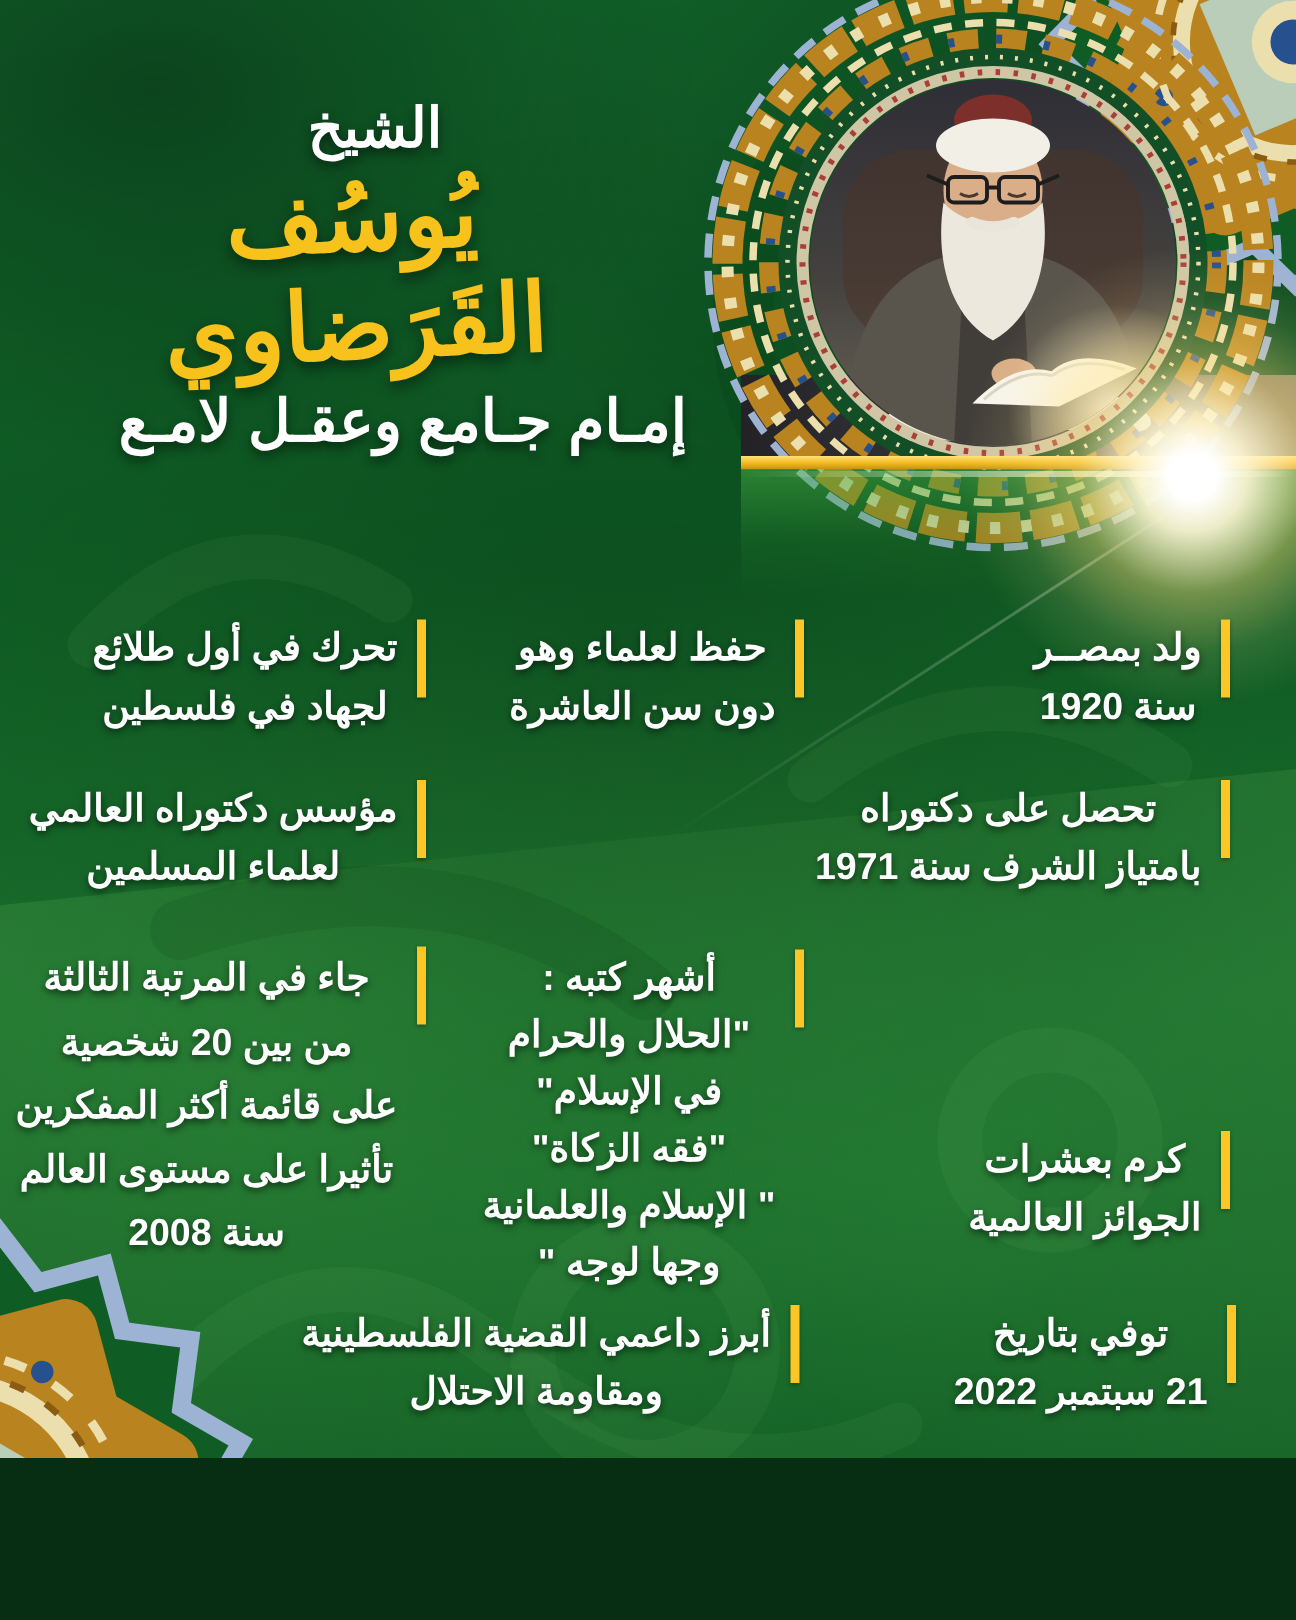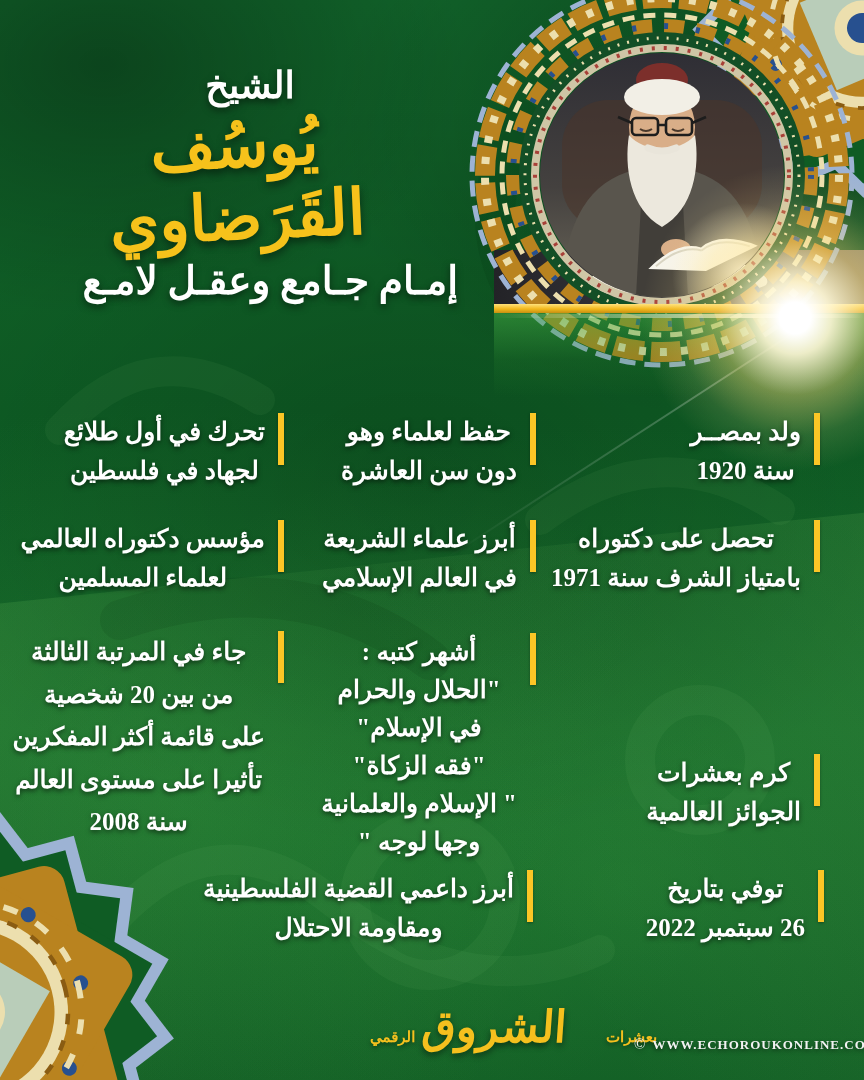--- a/index.html
+++ b/index.html
@@ -4,8 +4,8 @@
 <style>
   html,body{margin:0;padding:0;background:#072e12;}
   .stage{
-    position:relative;width:864px;height:1080px;overflow:hidden;
-    font-family:Liberation Serif, serif;
+    position:relative;width:864px;height:972px;overflow:hidden;
+    font-family:Liberation Sans, sans-serif;
     background:
       radial-gradient(620px 420px at 88% 12%, rgba(0,0,0,.30), transparent 70%),
       radial-gradient(520px 360px at 12% 6%, rgba(0,0,0,.30), transparent 70%),

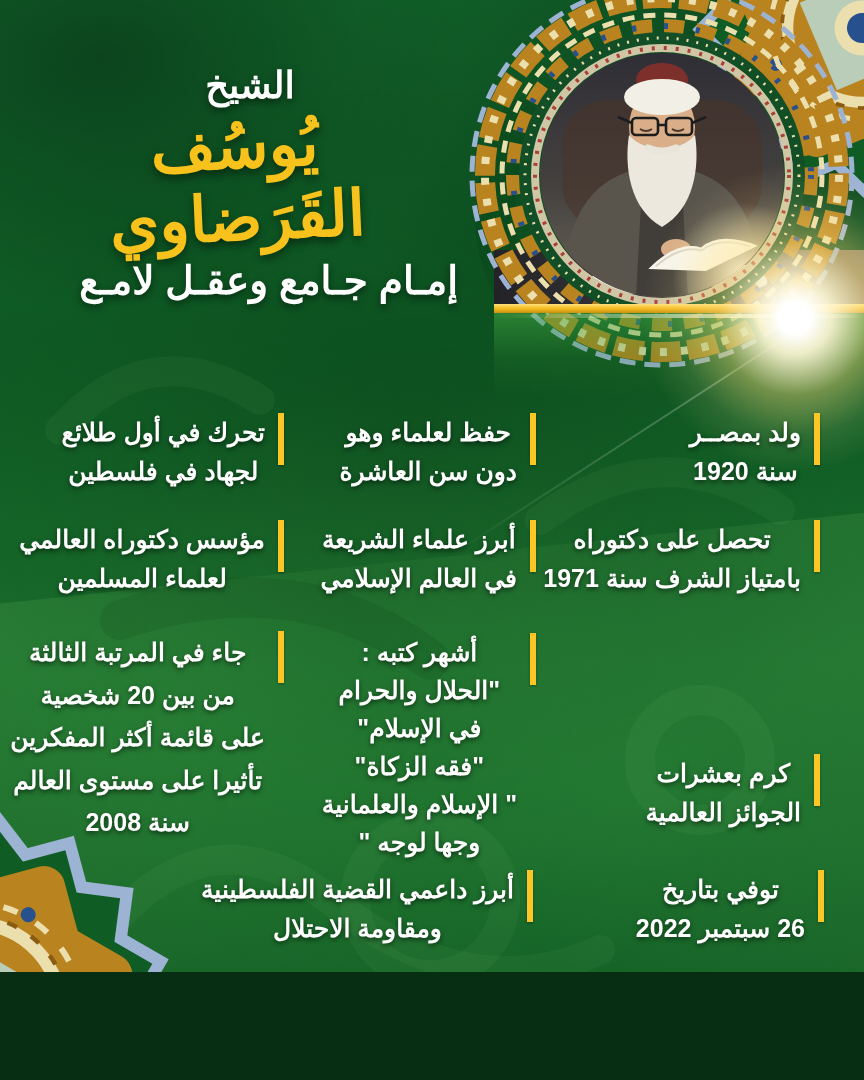--- a/index.html
+++ b/index.html
@@ -248,11 +248,6 @@
     <div class="txt">حفظ لعلماء وهو
 دون سن العاشرة</div>
   </div>
-  <div class="fact m2">
-    <div class="bar"></div>
-    <div class="txt">أبرز علماء الشريعة
-في العالم الإسلامي</div>
-  </div>
   <div class="fact m3">
     <div class="bar"></div>
     <div class="txt">أشهر كتبه :

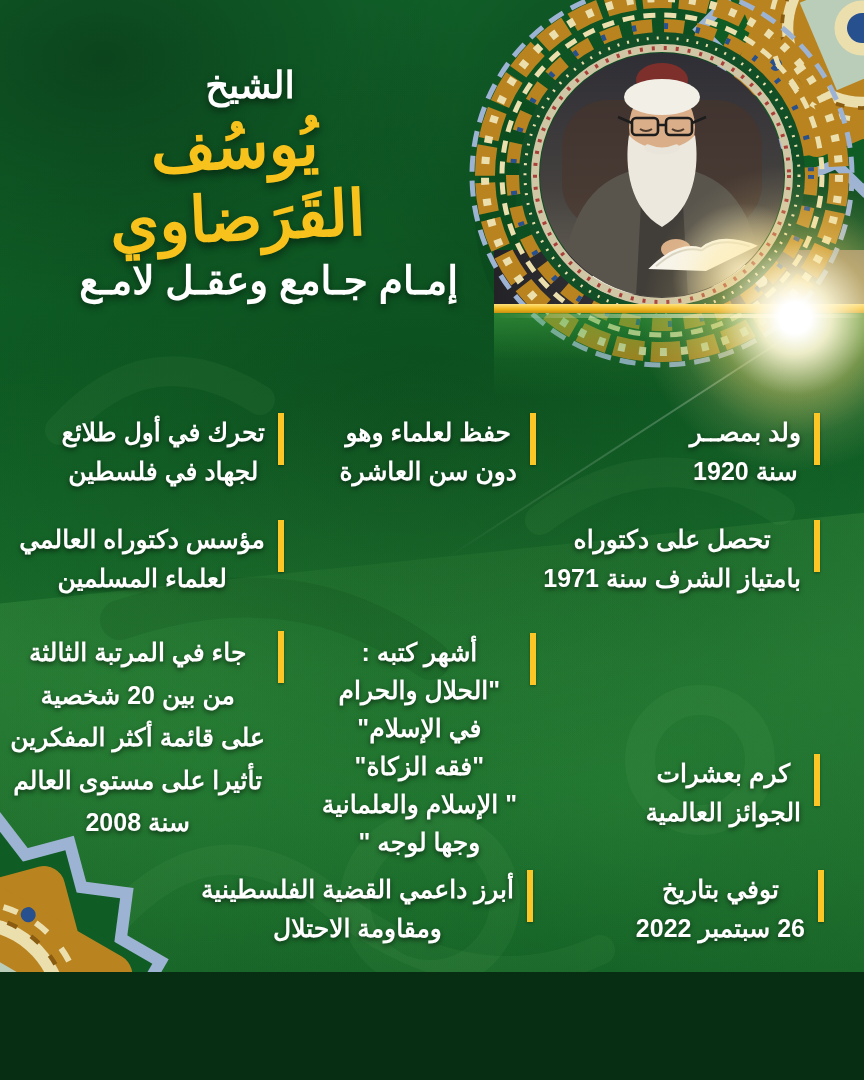--- a/index.html
+++ b/index.html
@@ -240,7 +240,7 @@
   <div class="fact r5">
     <div class="bar"></div>
     <div class="txt">توفي بتاريخ
-26 سبتمبر 2022</div>
+21 سبتمبر 2022</div>
   </div>
 
   <div class="fact m1">

